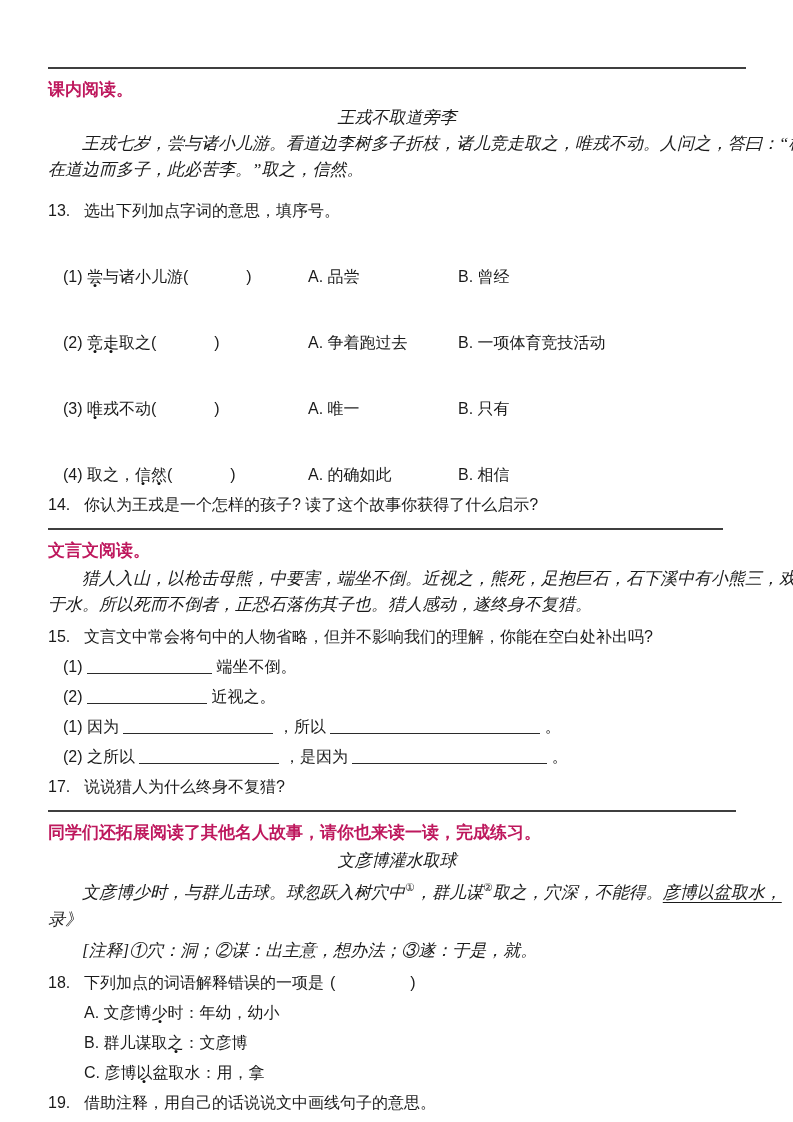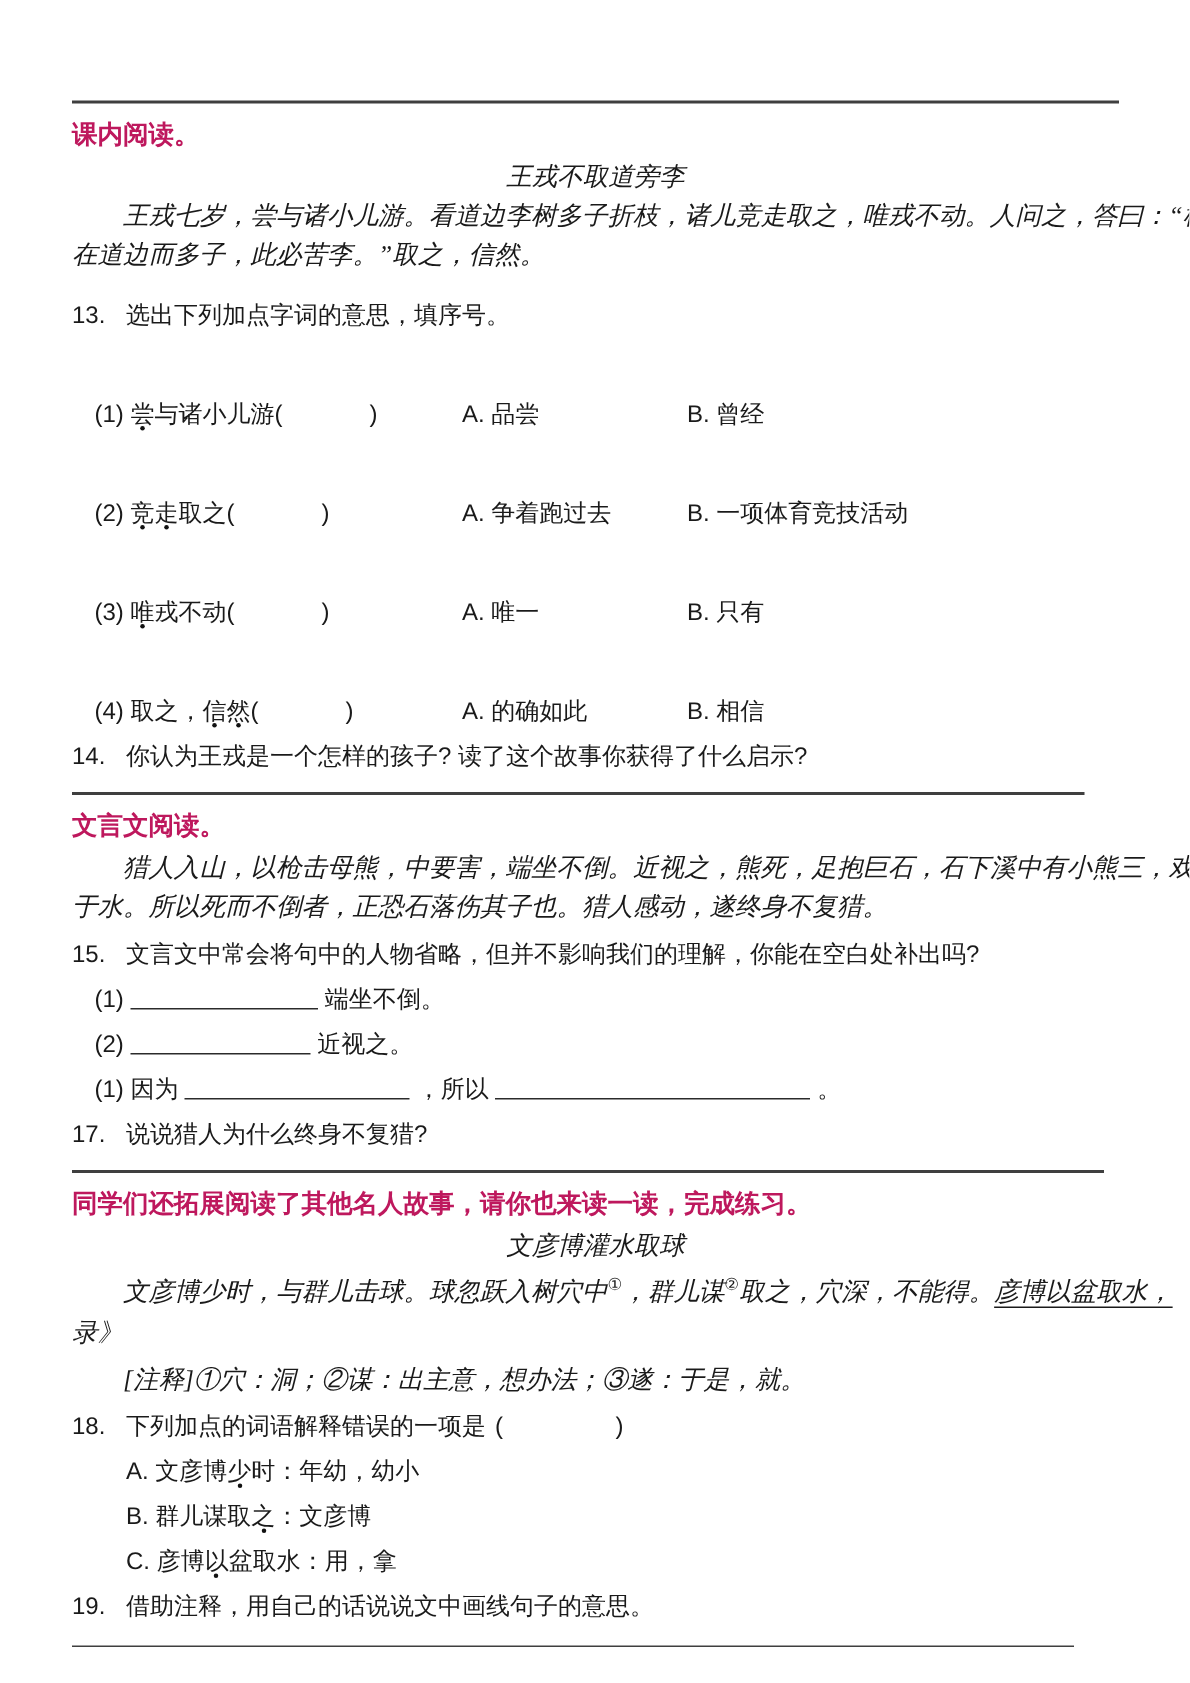--- a/index.html
+++ b/index.html
@@ -122,6 +122,7 @@
     <div class="qline sub"><span>(2) </span><span class="blank" style="width: 120px;"></span><span> 近视之。</span></div>
 
     <div class="qline sub"><span>(1) 因为 </span><span class="blank" style="width: 150px;"></span><span> ，所以 </span><span class="blank" style="width: 210px;"></span><span> 。</span></div>
+    <div class="qline sub"><span>(2) 之所以 </span><span class="blank" style="width: 140px;"></span><span> ，是因为 </span><span class="blank" style="width: 195px;"></span><span> 。</span></div>
 
     <div class="qline">
       <span class="qnum">17.</span><span>说说猎人为什么终身不复猎?</span>

